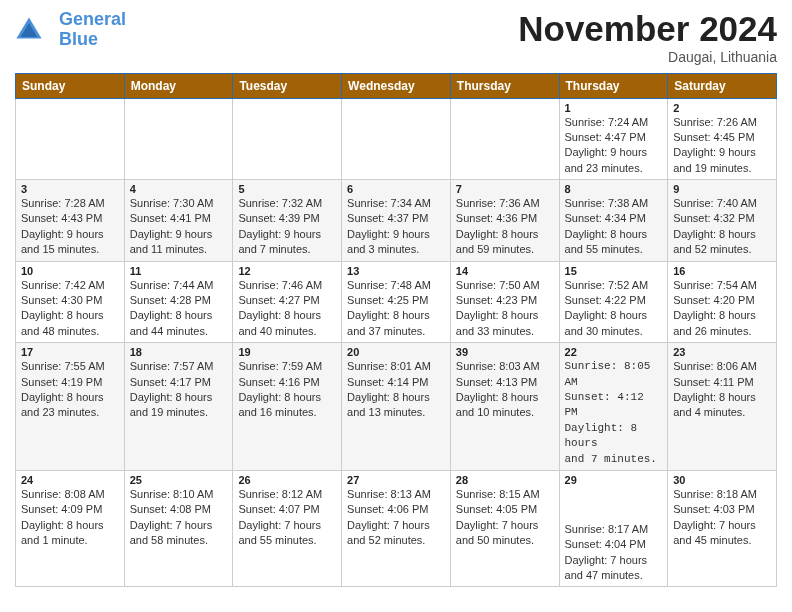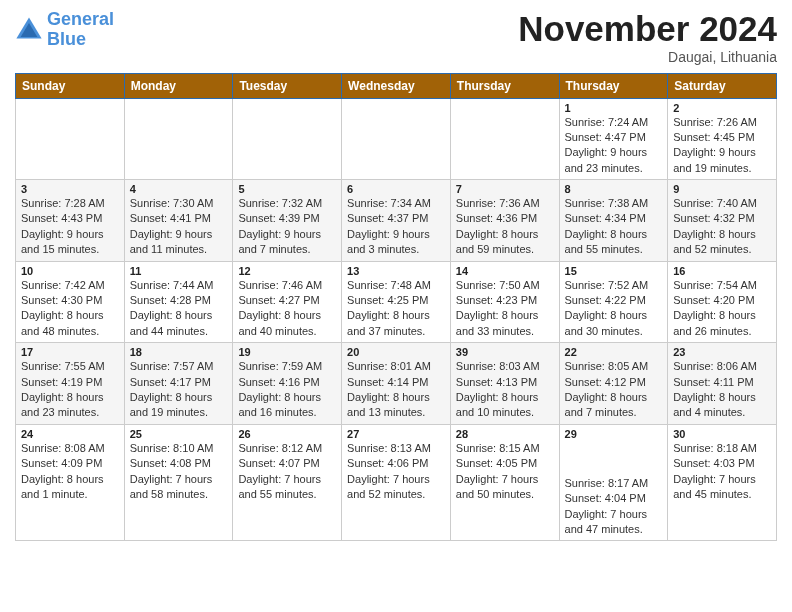--- a/index.html
+++ b/index.html
@@ -24,7 +24,7 @@
     .logo {
       display: flex;
       align-items: center;
-      gap: 4px;
+      gap: 16px;
     }
     .logo-text {
       font-size: 18px;

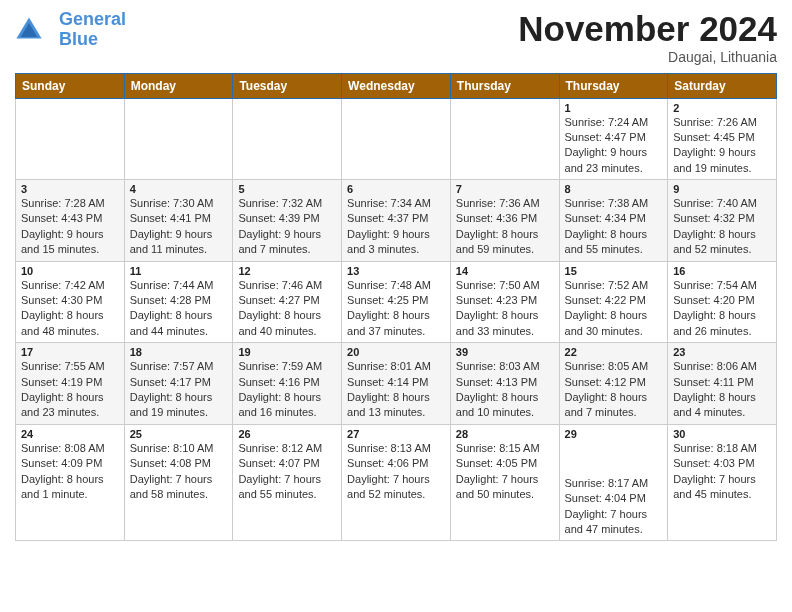--- a/index.html
+++ b/index.html
@@ -299,7 +299,7 @@
           </td>
           <td>
             <span class="day-num">22</span>
-            <div class="day-info" style="white-space: pre-line;">Sunrise: 8:05 AM
+            <div class="day-info" style="white-space: pre-line; font-family: Liberation Mono, monospace;">Sunrise: 8:05 AM
 Sunset: 4:12 PM
 Daylight: 8 hours
 and 7 minutes.</div>

